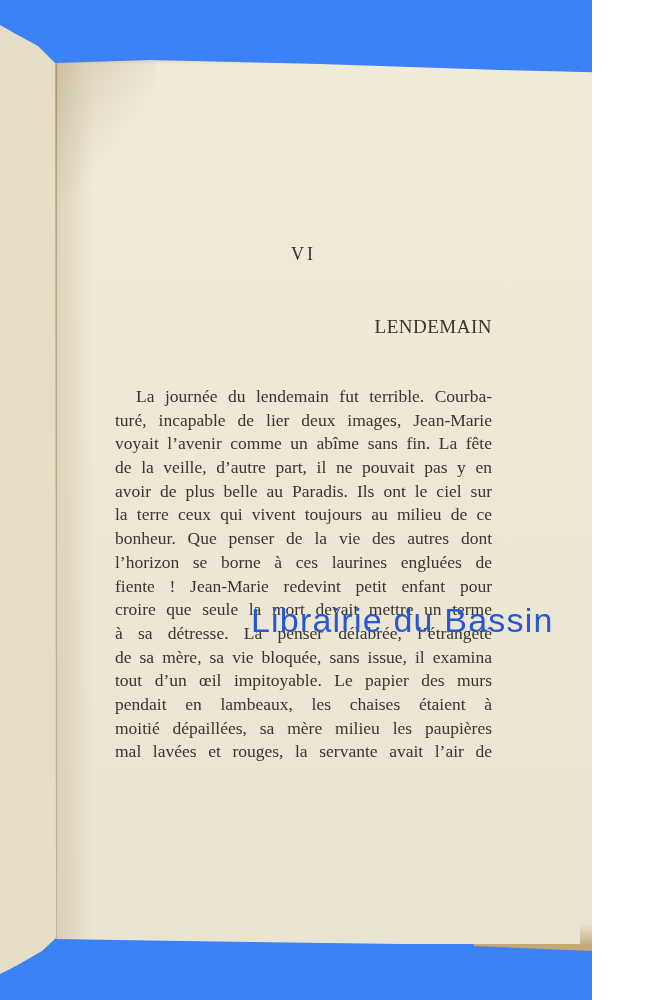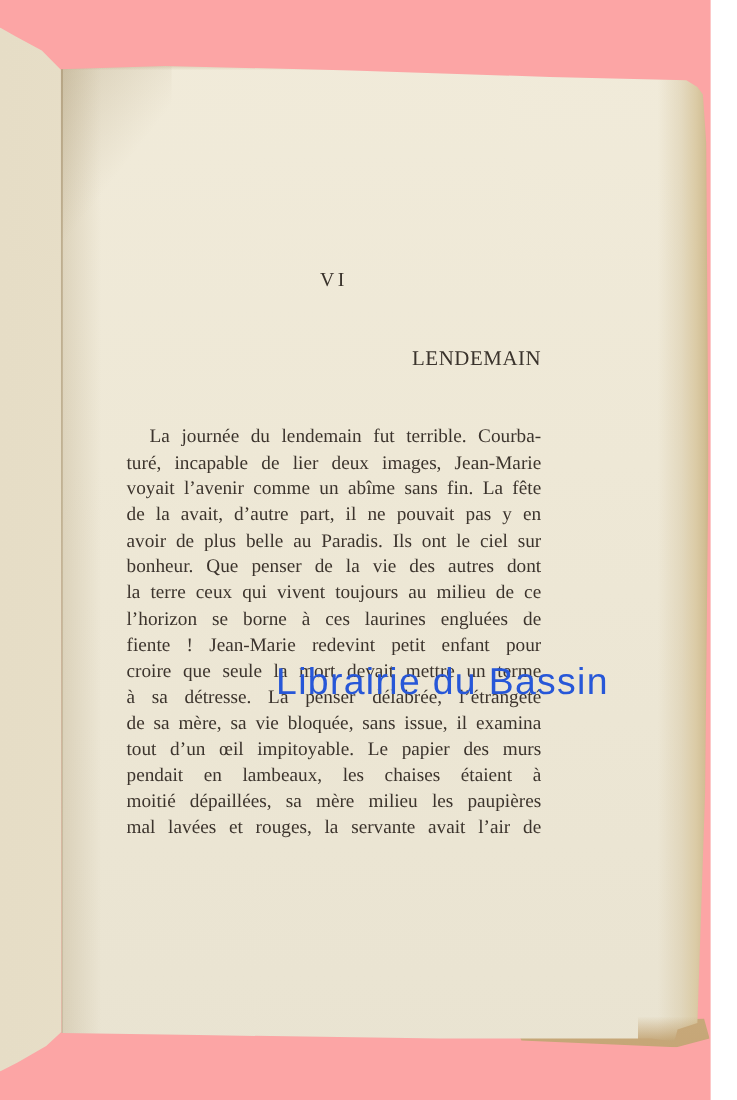--- a/index.html
+++ b/index.html
@@ -11,8 +11,8 @@
   }
   .photo {
     position: relative;
-    width: 646px; height: 1000px;
-    background: #fca5a5;
+    width: 592px; height: 1000px;
+    background: #3b82f6;
     overflow: hidden;
   }
 

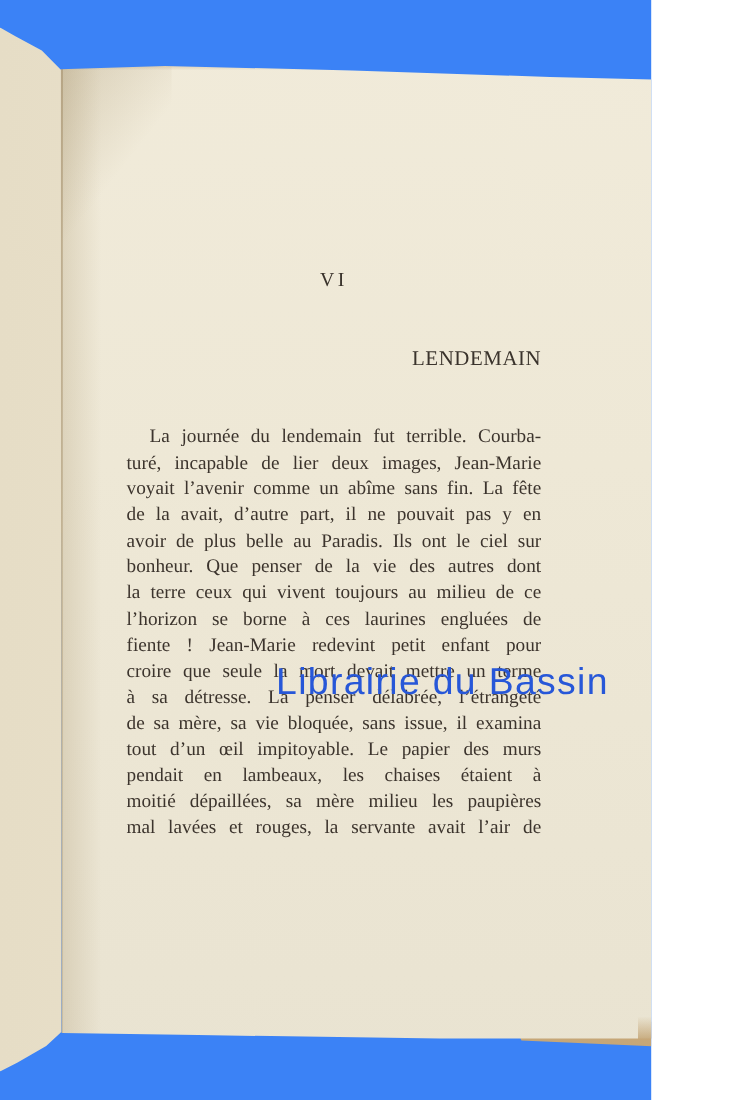--- a/index.html
+++ b/index.html
@@ -132,7 +132,7 @@
         <div class="line">La journée du lendemain fut terrible. Courba-</div>
         <div class="line">turé, incapable de lier deux images, Jean-Marie</div>
         <div class="line">voyait l’avenir comme un abîme sans fin. La fête</div>
-        <div class="line">de la avait, d’autre part, il ne pouvait pas y en</div>
+        <div class="line">de la veille, d’autre part, il ne pouvait pas y en</div>
         <div class="line">avoir de plus belle au Paradis. Ils ont le ciel sur</div>
         <div class="line">bonheur. Que penser de la vie des autres dont</div>
         <div class="line">la terre ceux qui vivent toujours au milieu de ce</div>

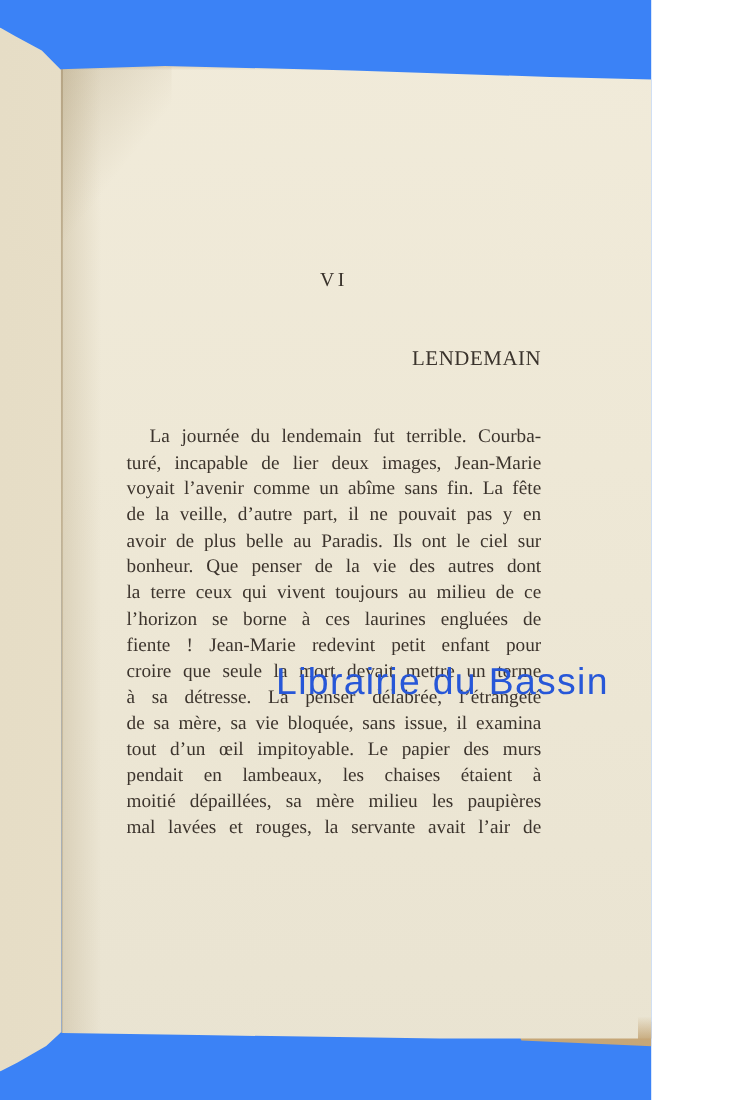--- a/index.html
+++ b/index.html
@@ -134,8 +134,8 @@
         <div class="line">voyait l’avenir comme un abîme sans fin. La fête</div>
         <div class="line">de la veille, d’autre part, il ne pouvait pas y en</div>
         <div class="line">avoir de plus belle au Paradis. Ils ont le ciel sur</div>
+        <div class="line">la terre ceux qui vivent toujours au milieu de ce</div>
         <div class="line">bonheur. Que penser de la vie des autres dont</div>
-        <div class="line">la terre ceux qui vivent toujours au milieu de ce</div>
         <div class="line">l’horizon se borne à ces laurines engluées de</div>
         <div class="line">fiente ! Jean-Marie redevint petit enfant pour</div>
         <div class="line">croire que seule la mort devait mettre un terme</div>

